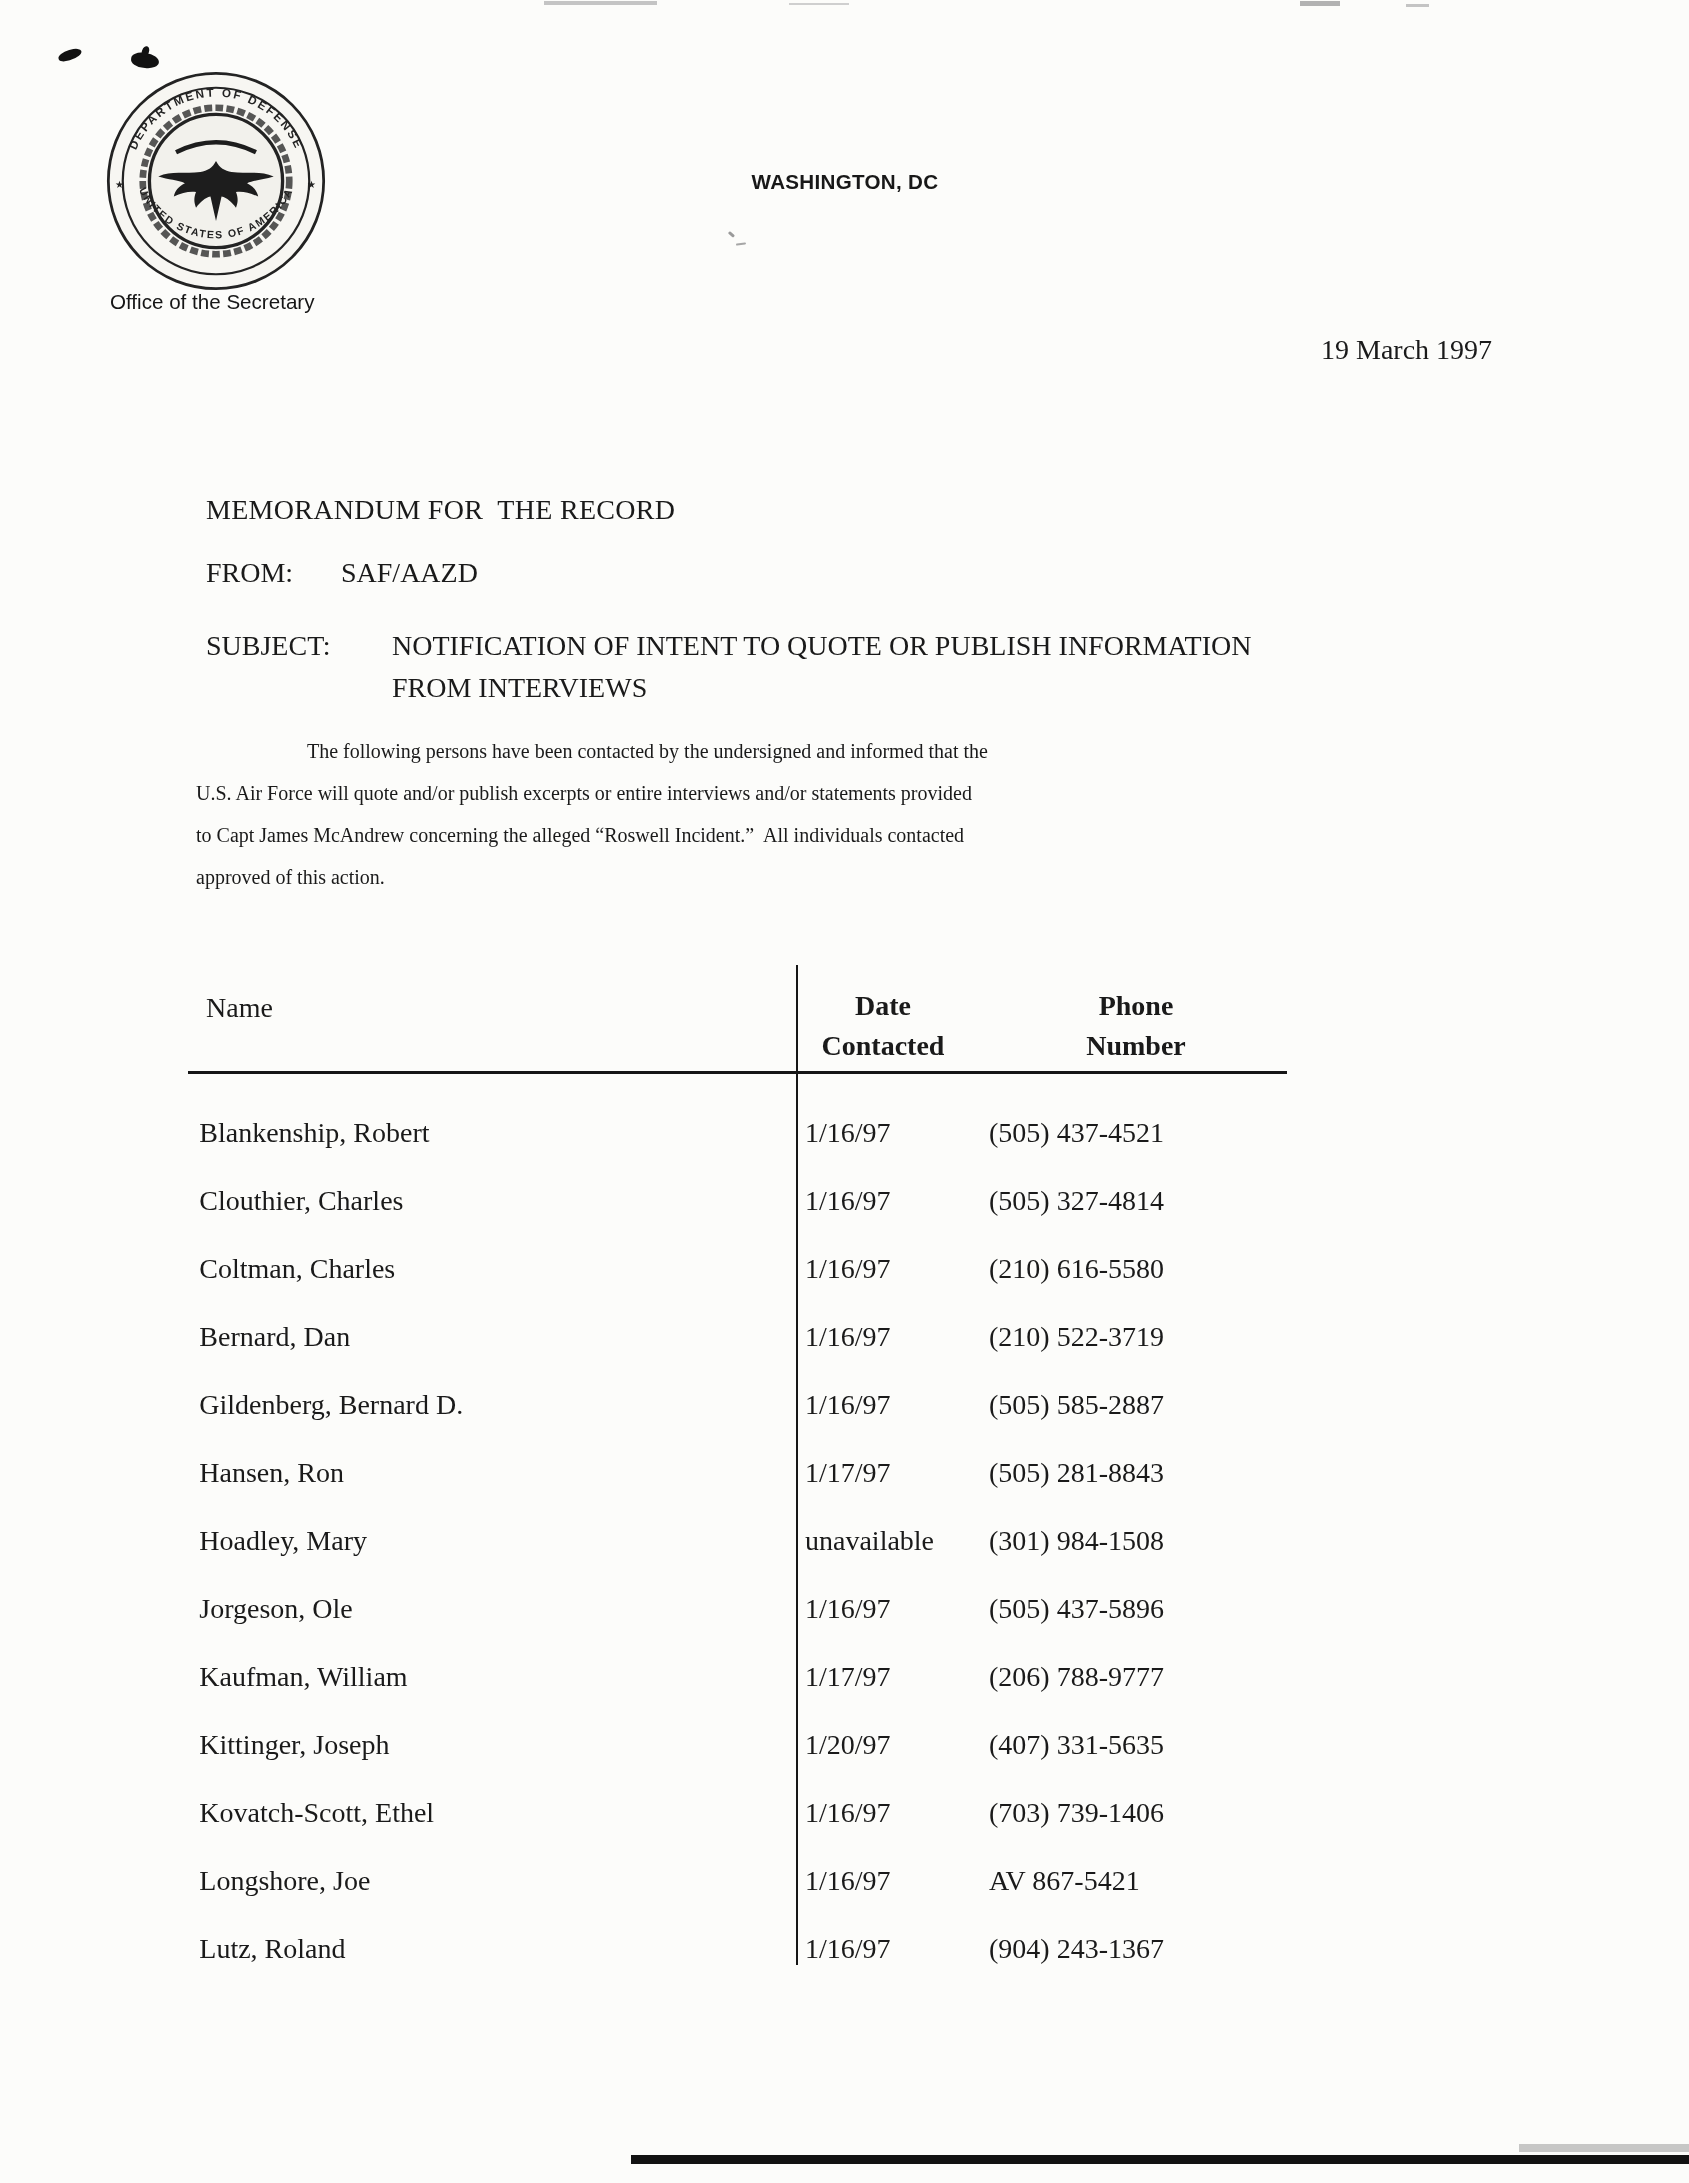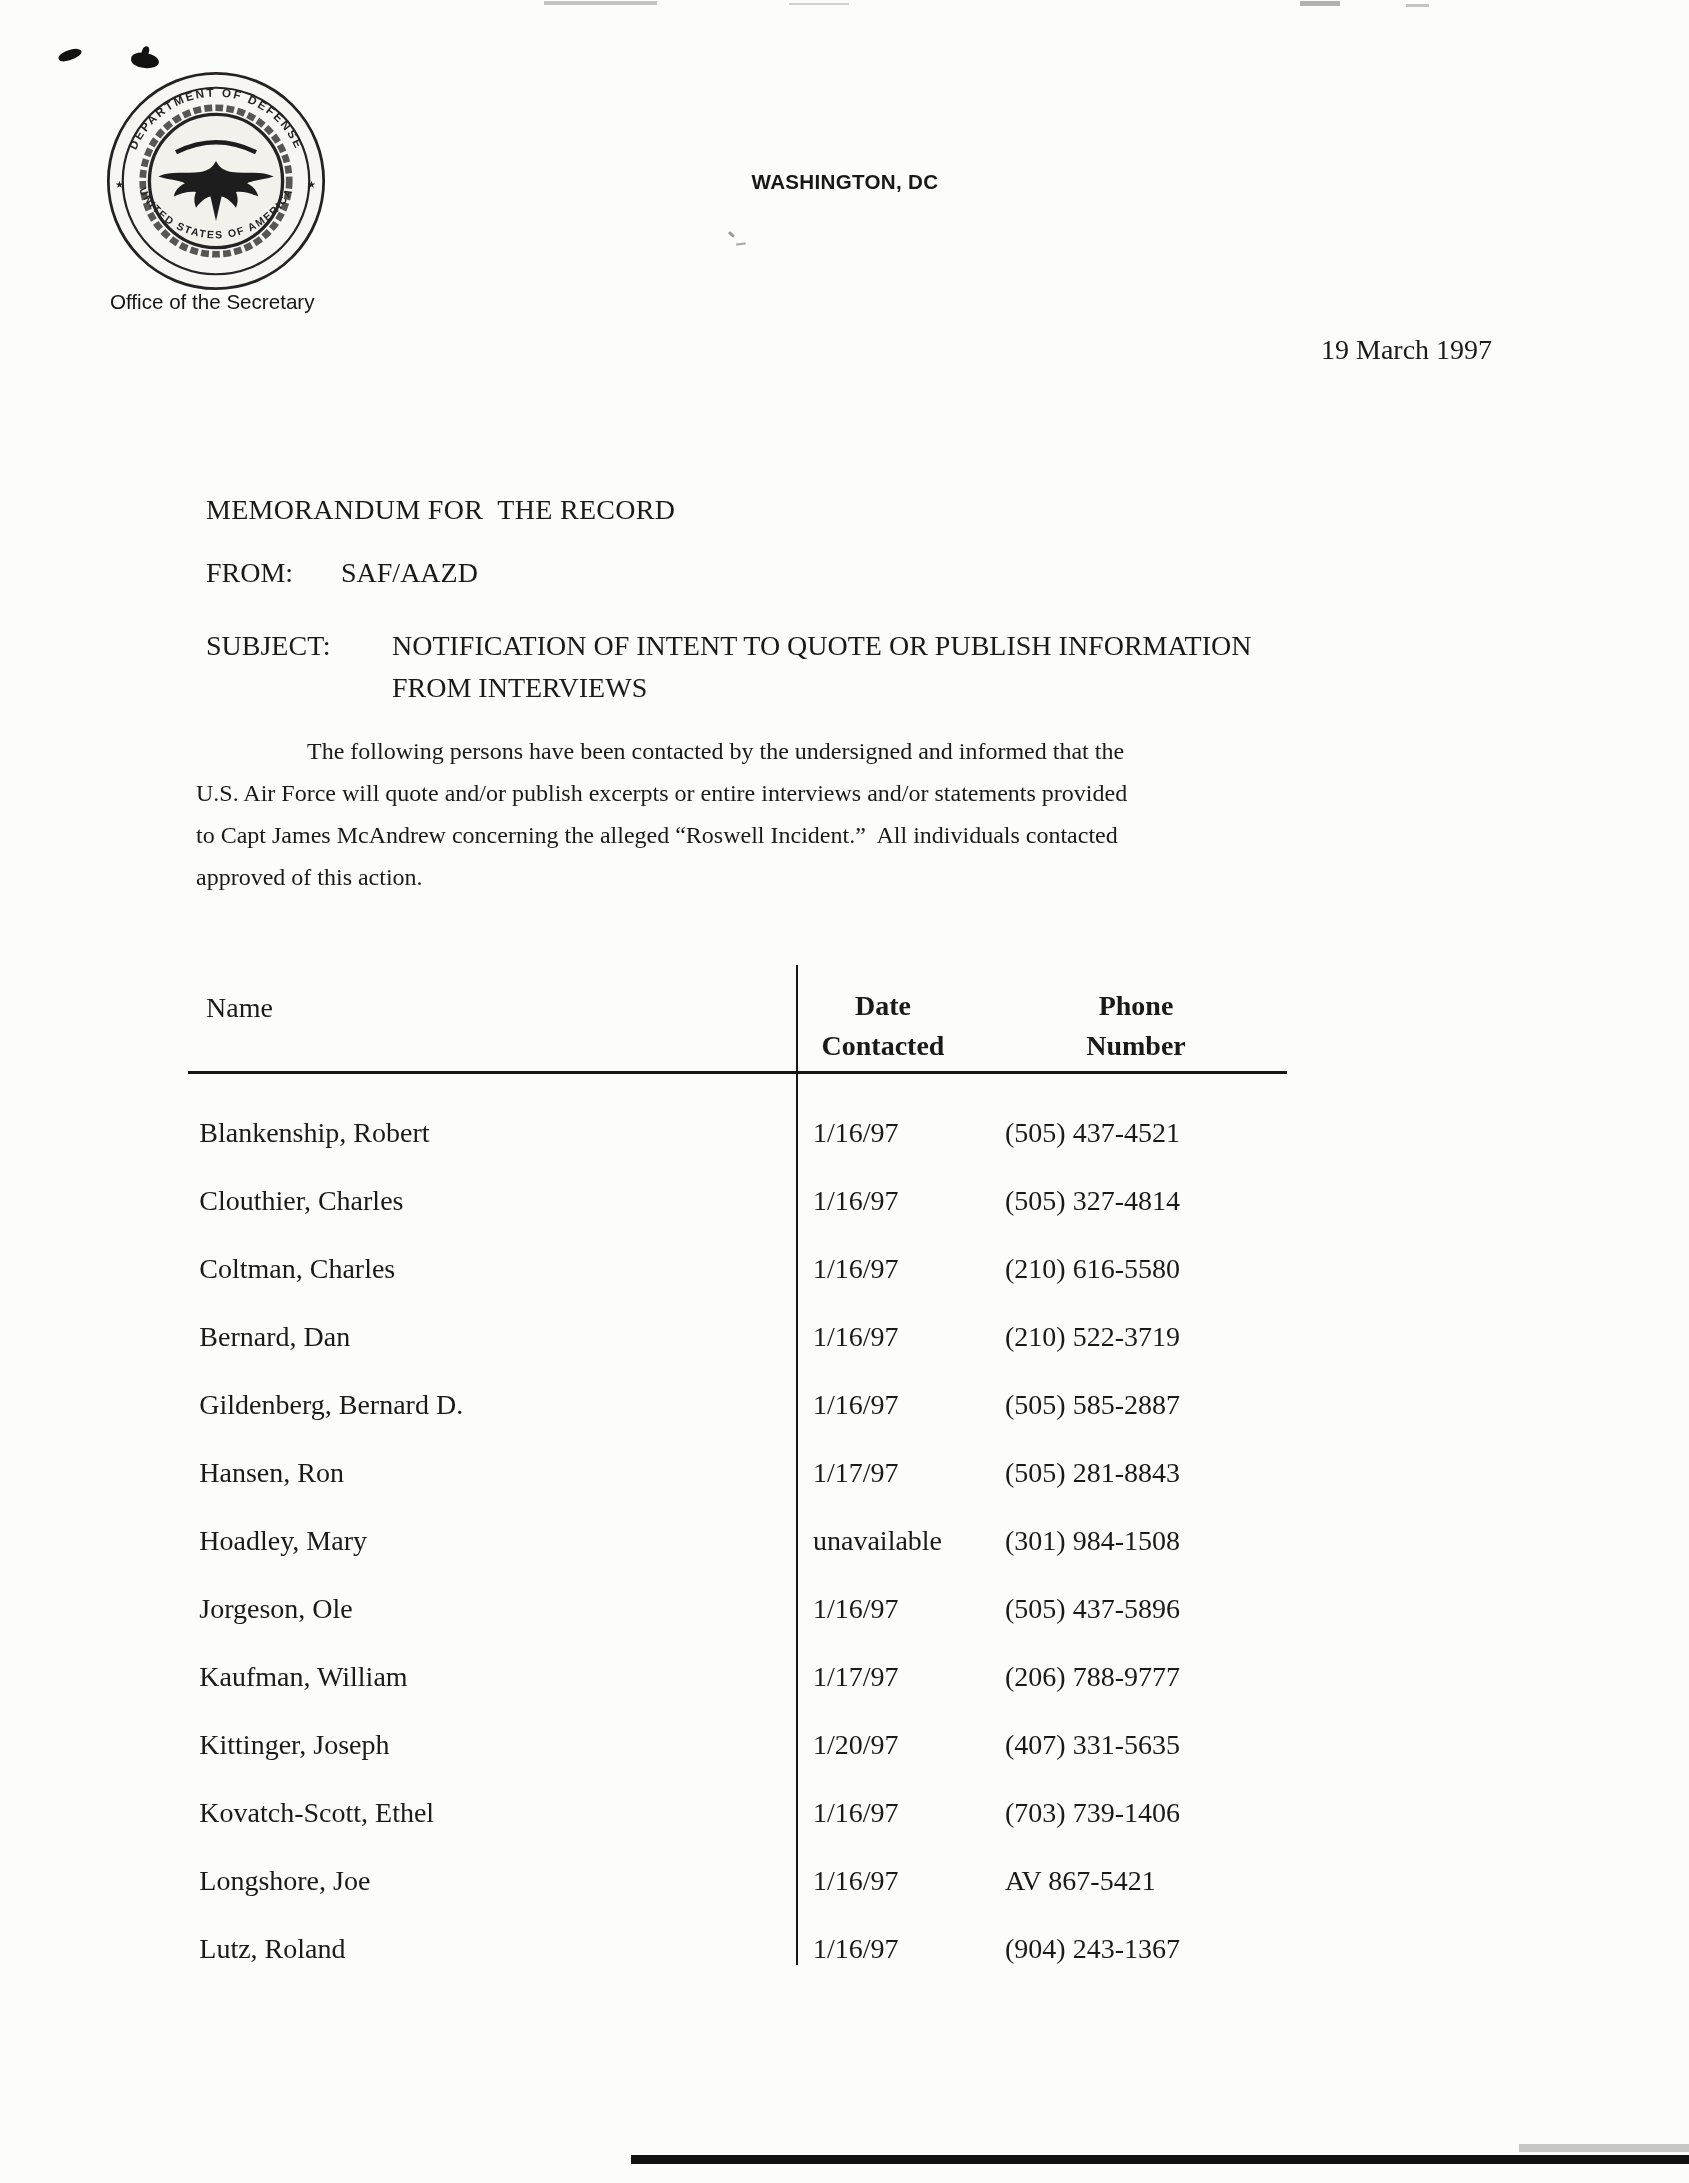--- a/index.html
+++ b/index.html
@@ -28,7 +28,7 @@
   .memo-title{left:206px;top:494px;font-size:28px;letter-spacing:0.3px;}
   .from-line{left:206px;top:557px;display:grid;grid-template-columns:135px auto;font-size:28px;}
   .subject-block{left:206px;top:625px;display:grid;grid-template-columns:186px auto;font-size:28px;line-height:42px;width:1300px;}
-  .body-par{left:196px;top:730px;width:1333px;font-size:24px;line-height:42px;}
+  .body-par{left:196px;top:730px;width:1333px;font-size:20px;line-height:42px;}
   .body-par .indent{text-indent:111px;}
 
   

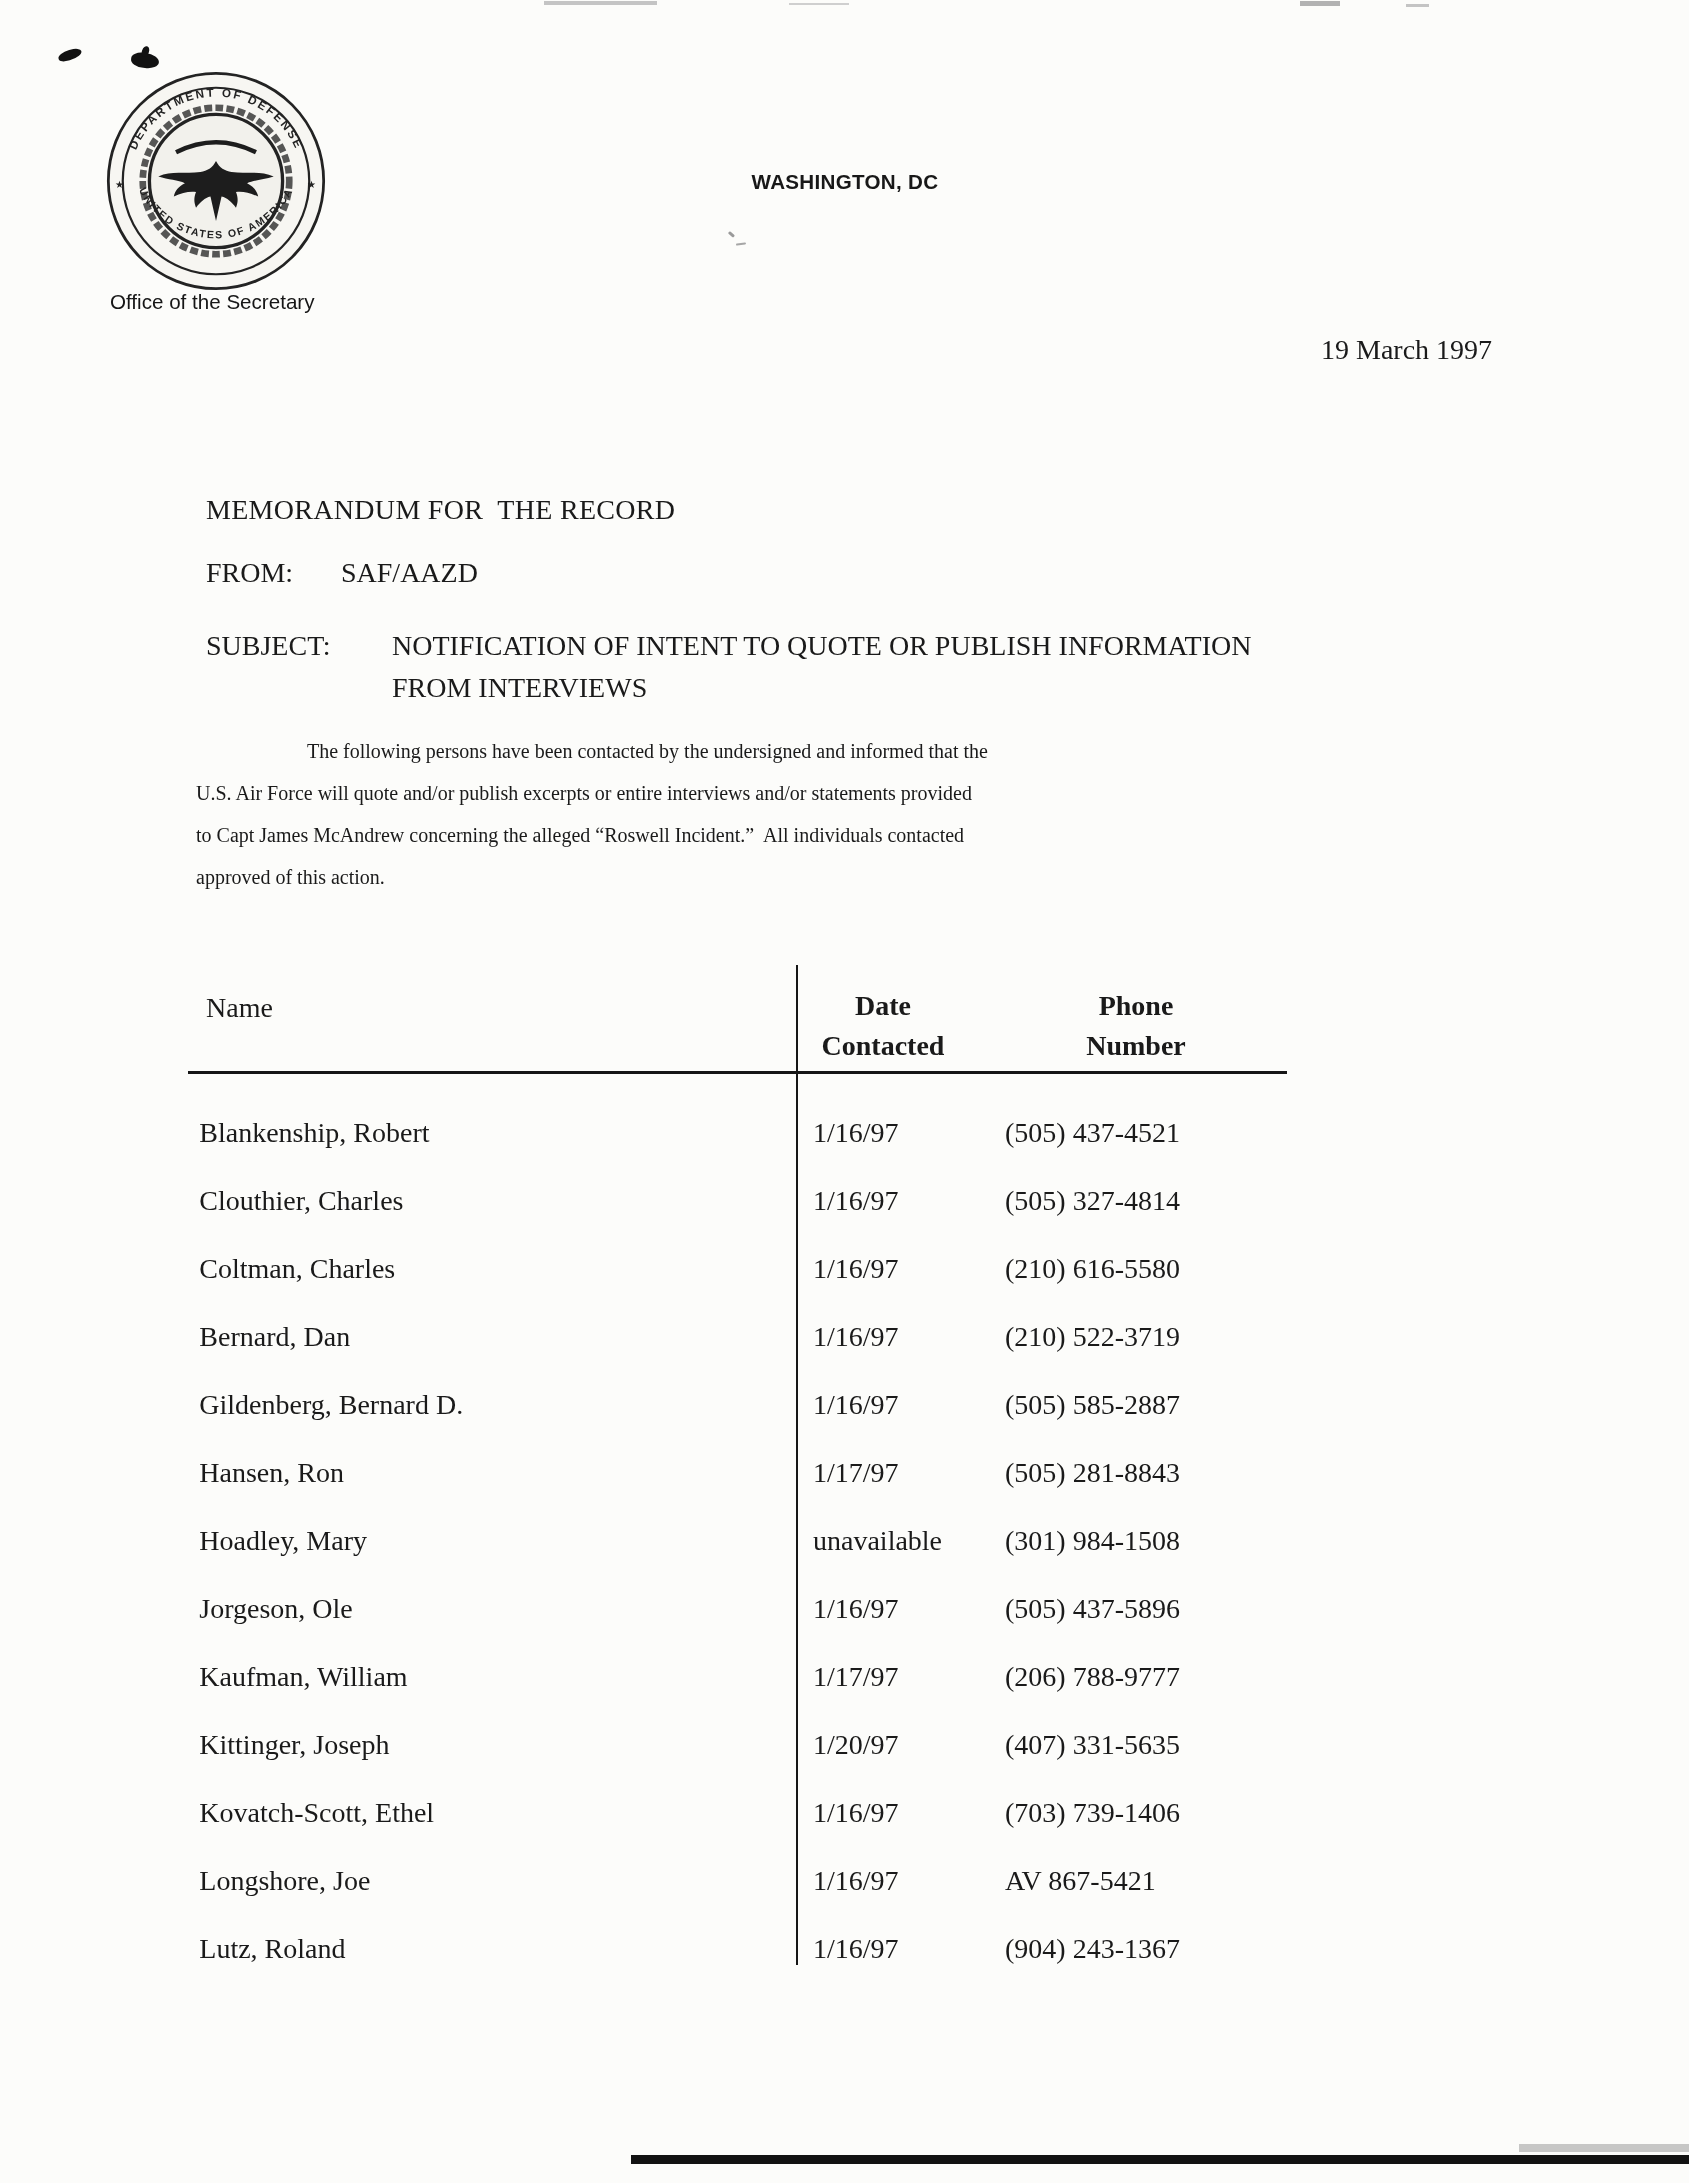--- a/index.html
+++ b/index.html
@@ -39,7 +39,7 @@
   .th-phone{left:862px;top:21px;width:172px;text-align:center;font-weight:bold;line-height:40px;}
   .header-rule{left:0px;top:106px;width:1099px;height:2.7px;background:#161616;}
   .tbody{left:0px;top:151px;right:0px;}
-  .trow{display:flex;height:68px;align-items:flex-start;line-height:33px;gap:8px;}
+  .trow{display:flex;height:68px;align-items:flex-start;line-height:33px;}
   .td-name{width:617px;box-sizing:border-box;padding-left:11.3px;}
   .td-date{width:184px;}
   .td-phone{flex:1;}

